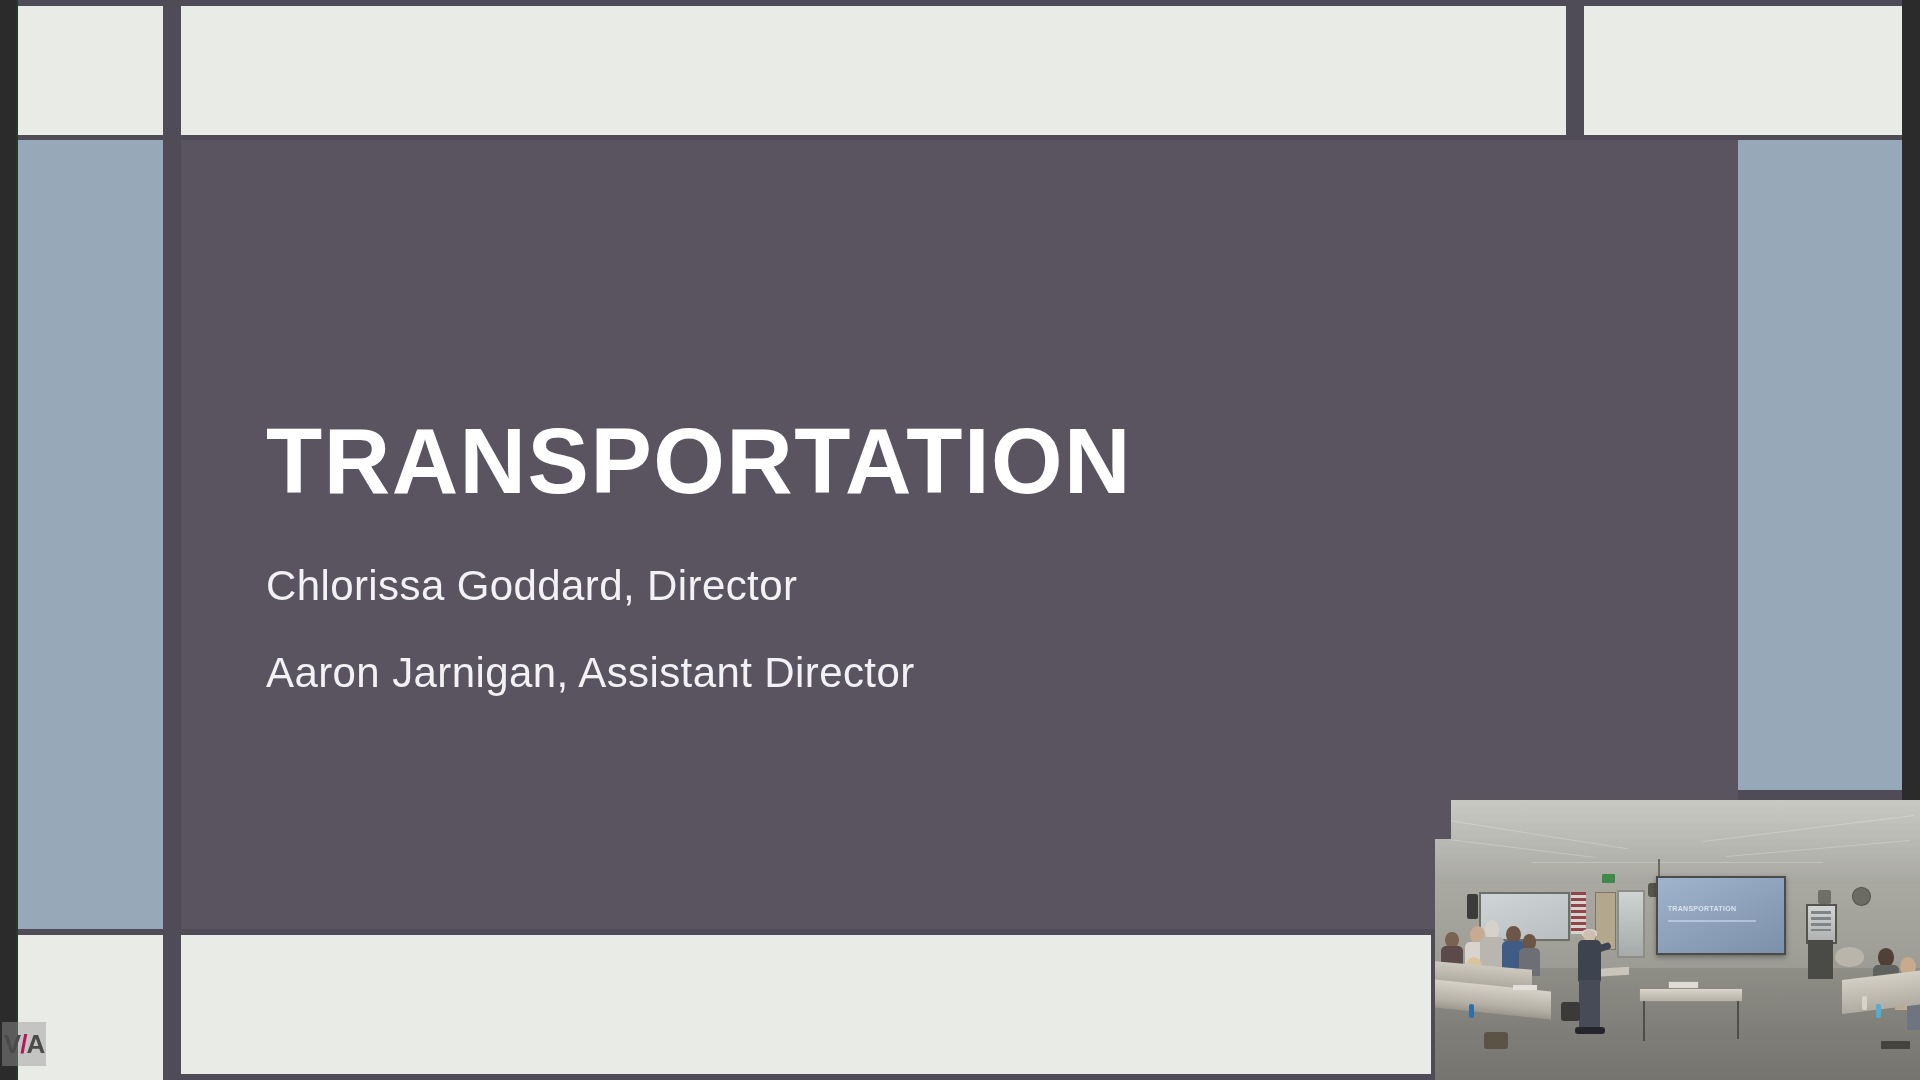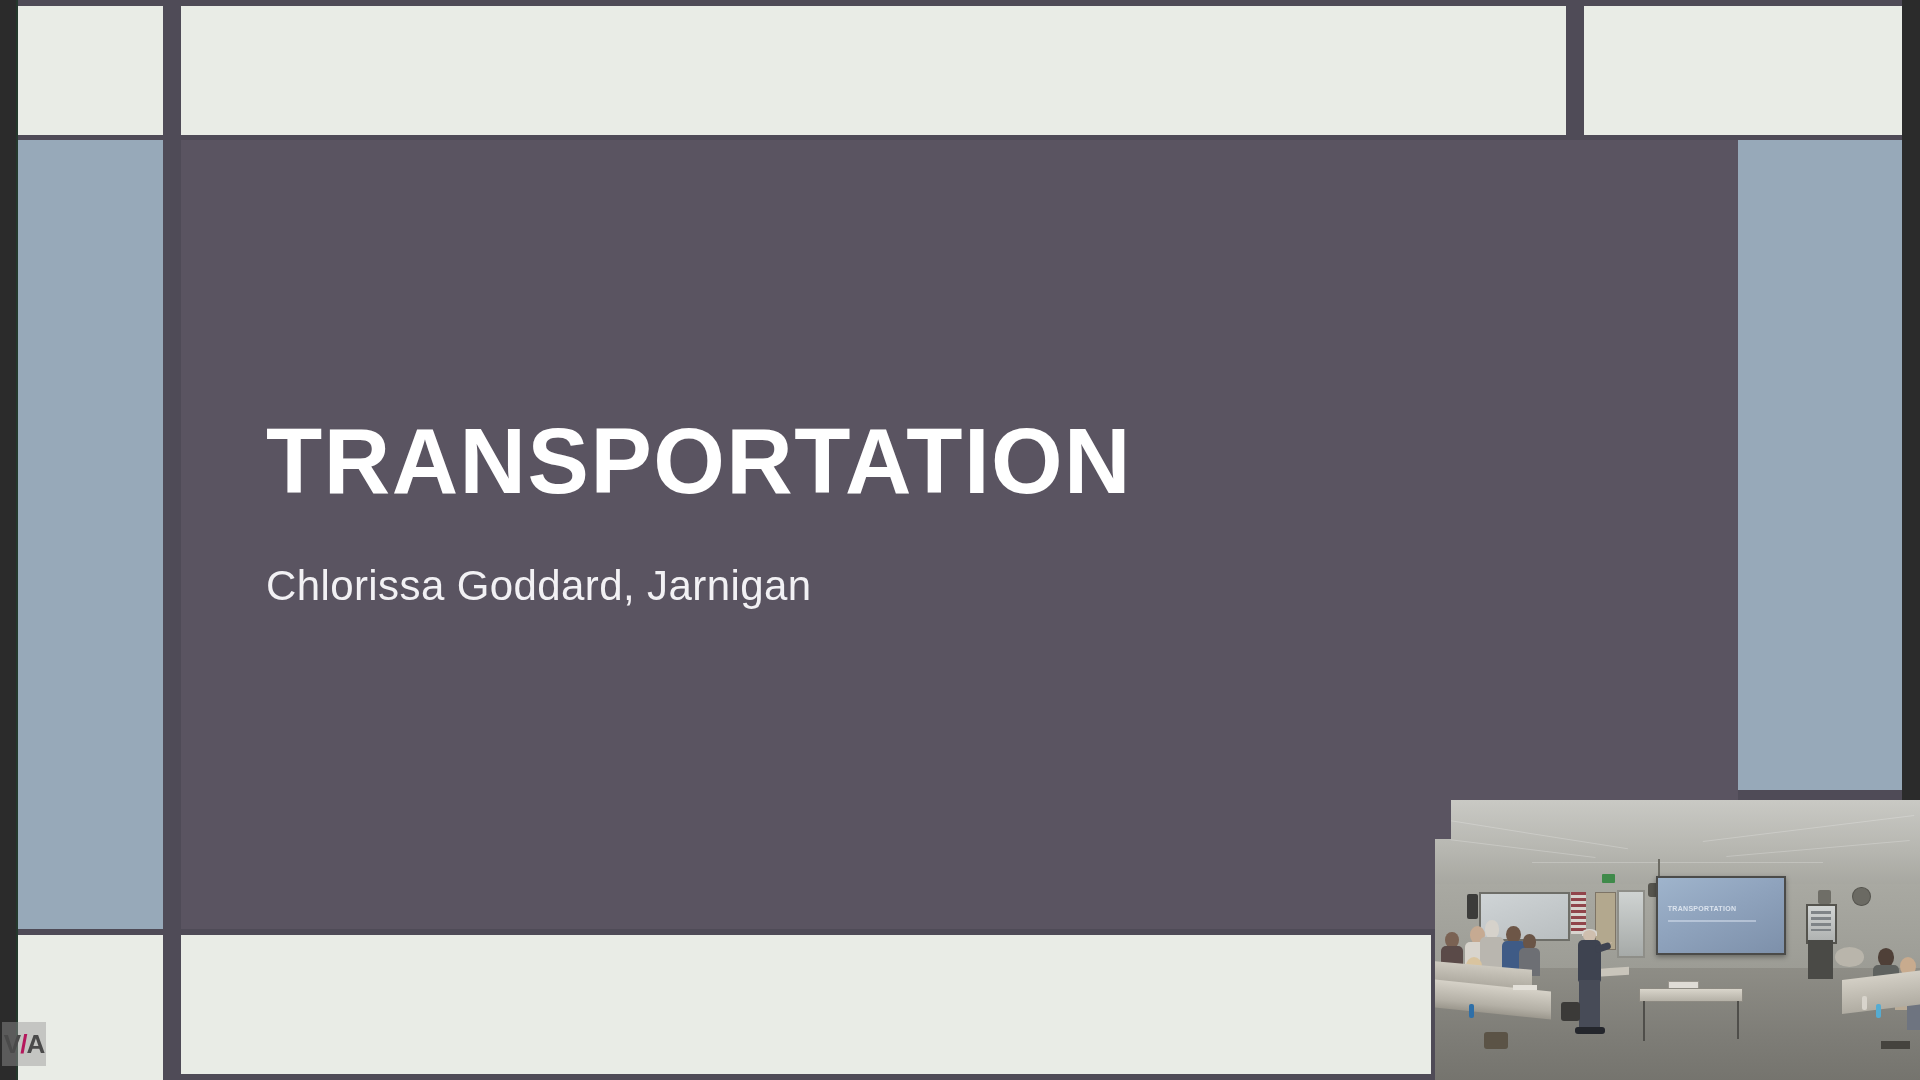--- a/index.html
+++ b/index.html
@@ -517,7 +517,7 @@
     <div id="slide-content-plate">
       <div id="slide-text-block">
         <h1 id="slide-title">TRANSPORTATION</h1>
-        <p class="slide-subtitle">Chlorissa Goddard, Jarnigan</p>
+        <p class="slide-subtitle">Chlorissa Goddard, Director</p>
       </div>
     </div>
 

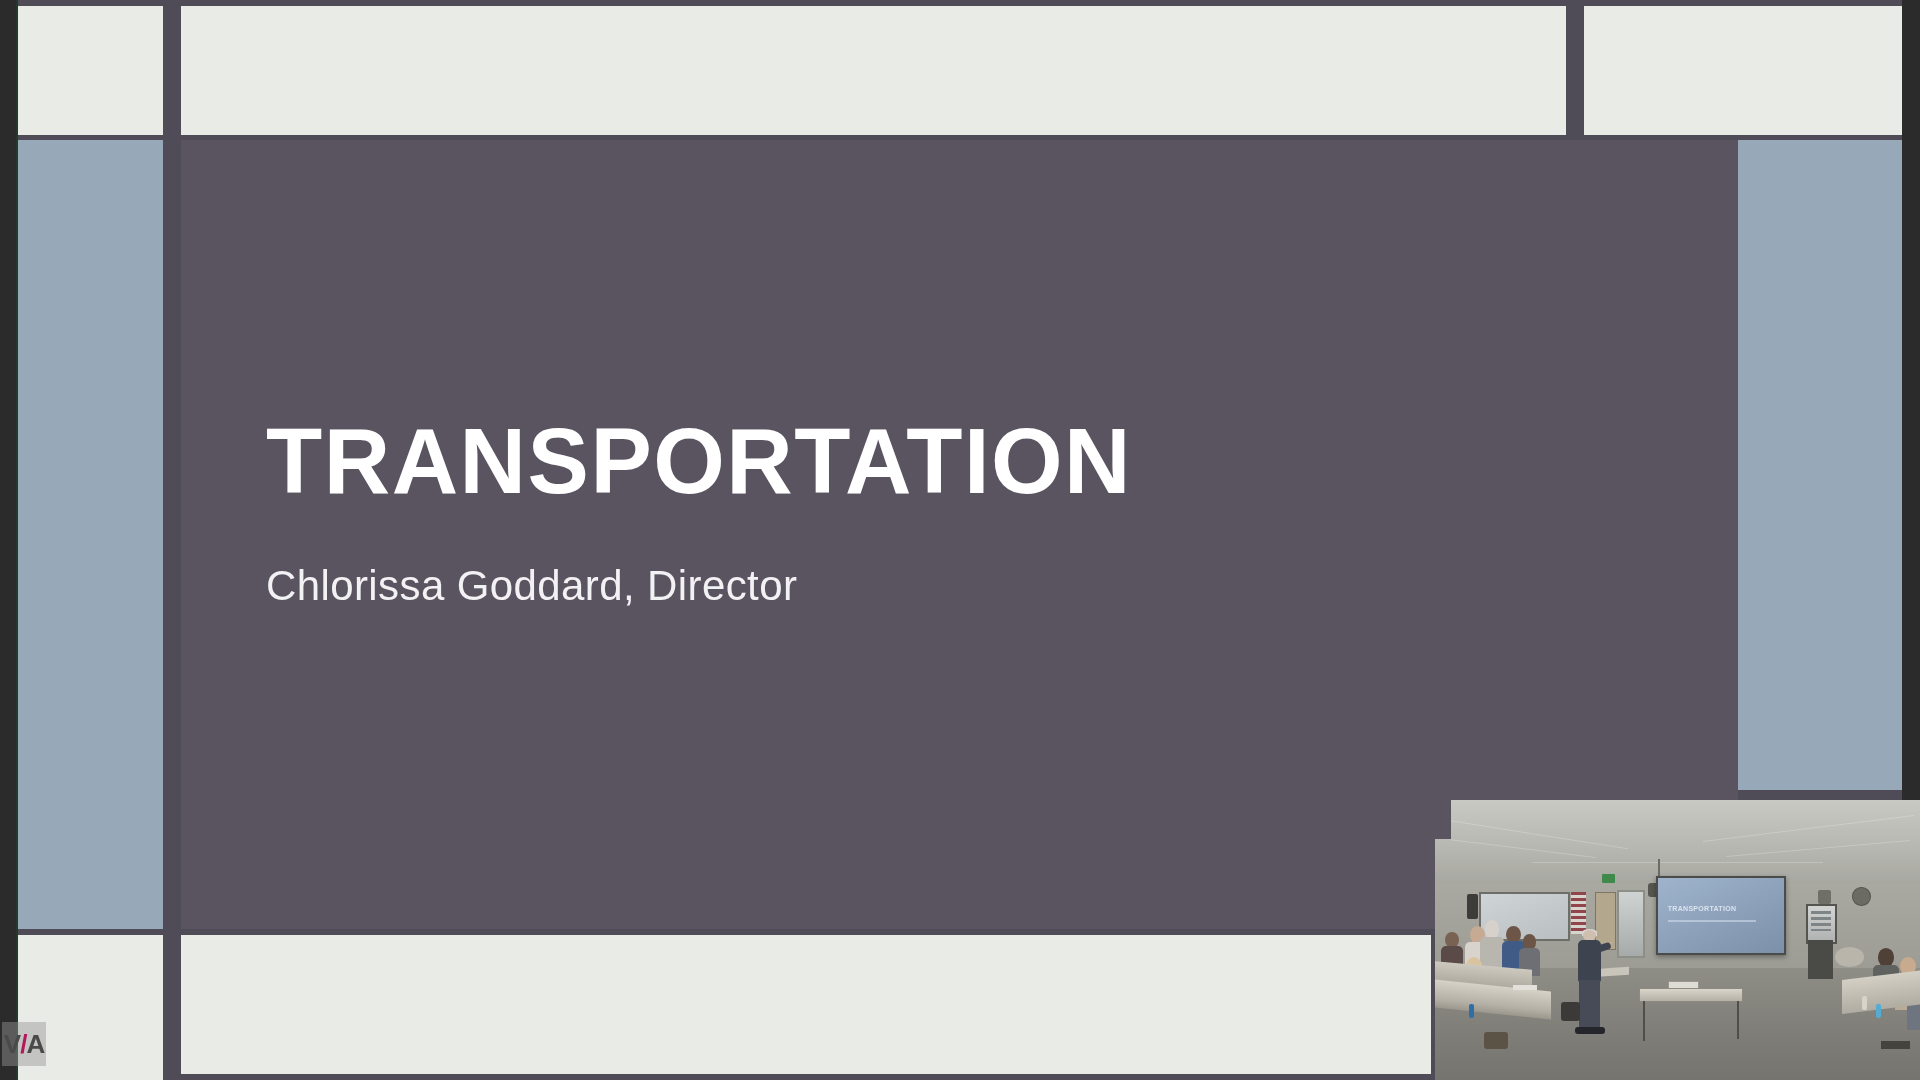--- a/index.html
+++ b/index.html
@@ -518,6 +518,7 @@
       <div id="slide-text-block">
         <h1 id="slide-title">TRANSPORTATION</h1>
         <p class="slide-subtitle">Chlorissa Goddard, Director</p>
+        <p class="slide-subtitle">Aaron Jarnigan, Assistant Director</p>
       </div>
     </div>
 

